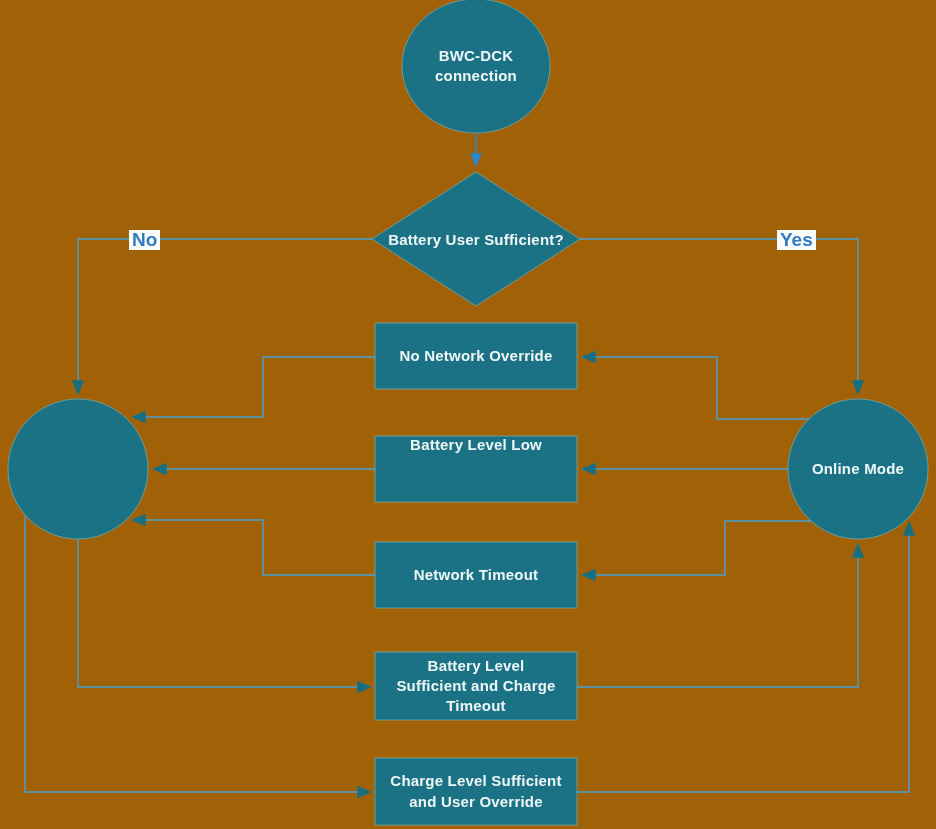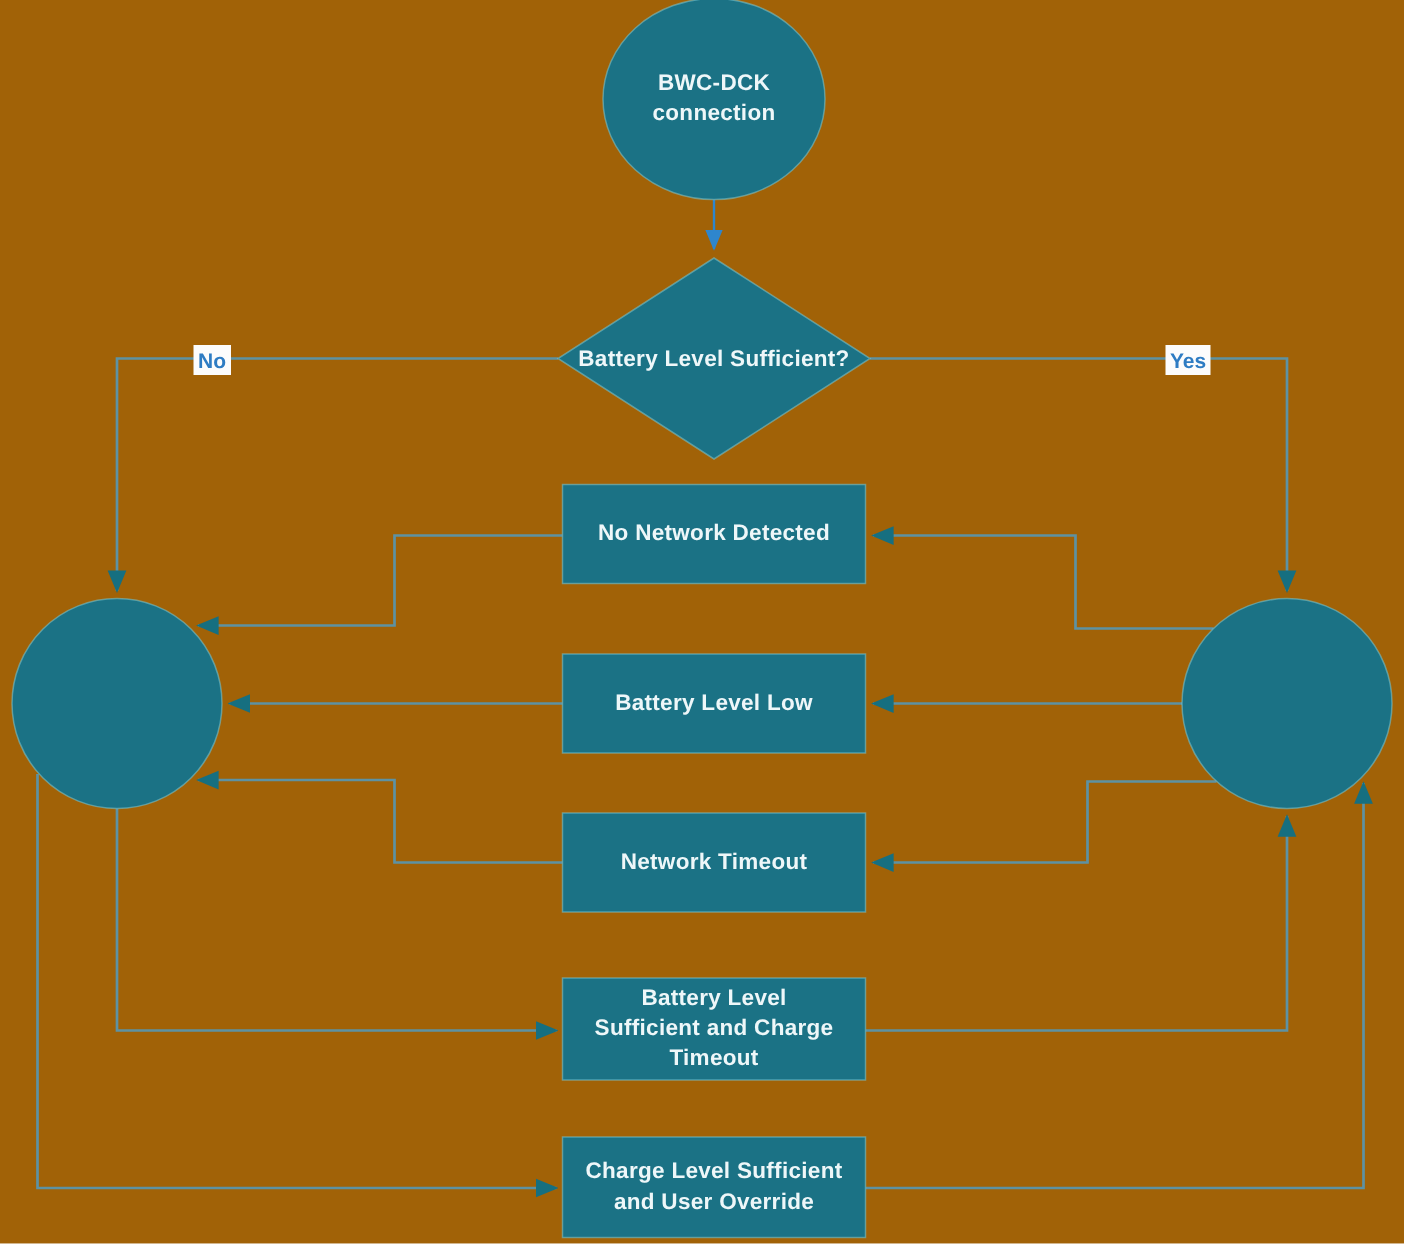--- a/index.html
+++ b/index.html
@@ -25,7 +25,7 @@
     position:absolute;
     display:flex;align-items:center;justify-content:center;
     color:#2e7cc3;
-    font-size:14px;font-weight:bold;
+    font-size:19px;font-weight:bold;
     background:#fcfcfc;
     padding:0 3px;
     pointer-events:none;

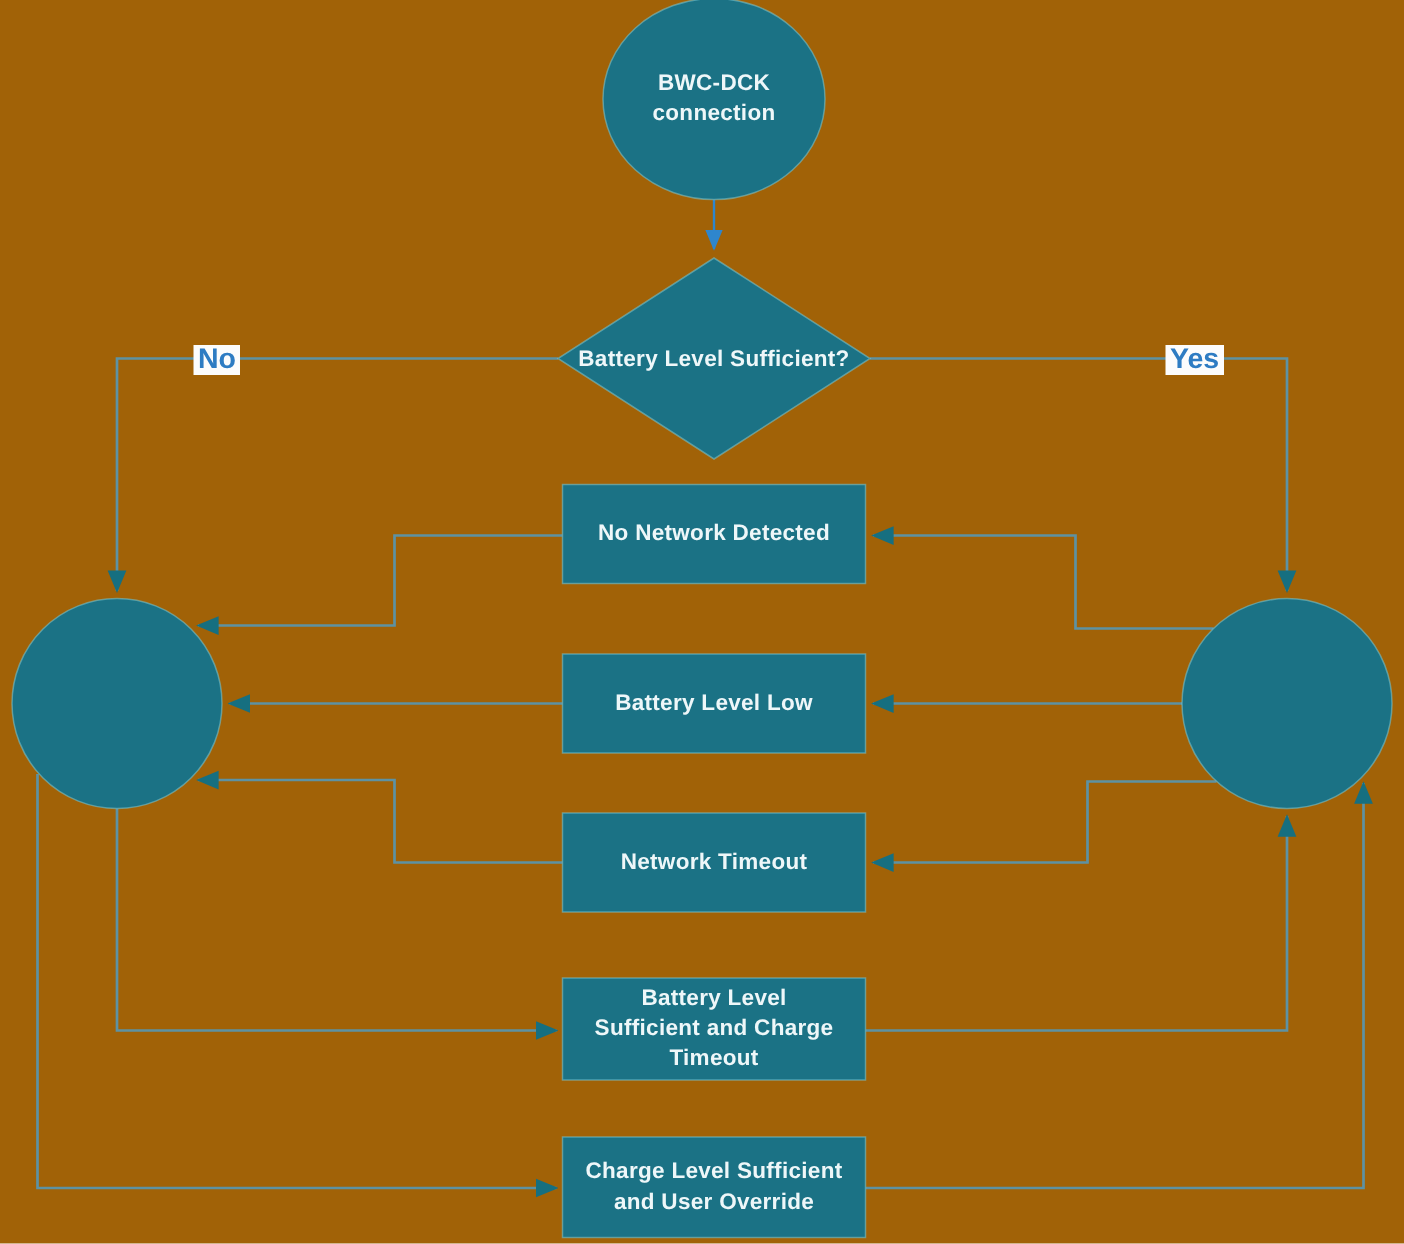--- a/index.html
+++ b/index.html
@@ -82,7 +82,7 @@
 
   <div class="lbl" style="left:418px;top:30px;width:116px;height:72px;">BWC-DCK connection</div>
 
-  <div class="lbl" style="left:356px;top:229px;width:240px;height:22px;">Battery Level Sufficient?</div>
+  <div class="lbl" style="left:356px;top:229px;width:240px;height:22px;">Battery User Sufficient?</div>
 
   <div class="edge-lbl" style="left:129px;top:230px;height:20px;">No</div>
   <div class="edge-lbl" style="left:777px;top:230px;height:20px;">Yes</div>

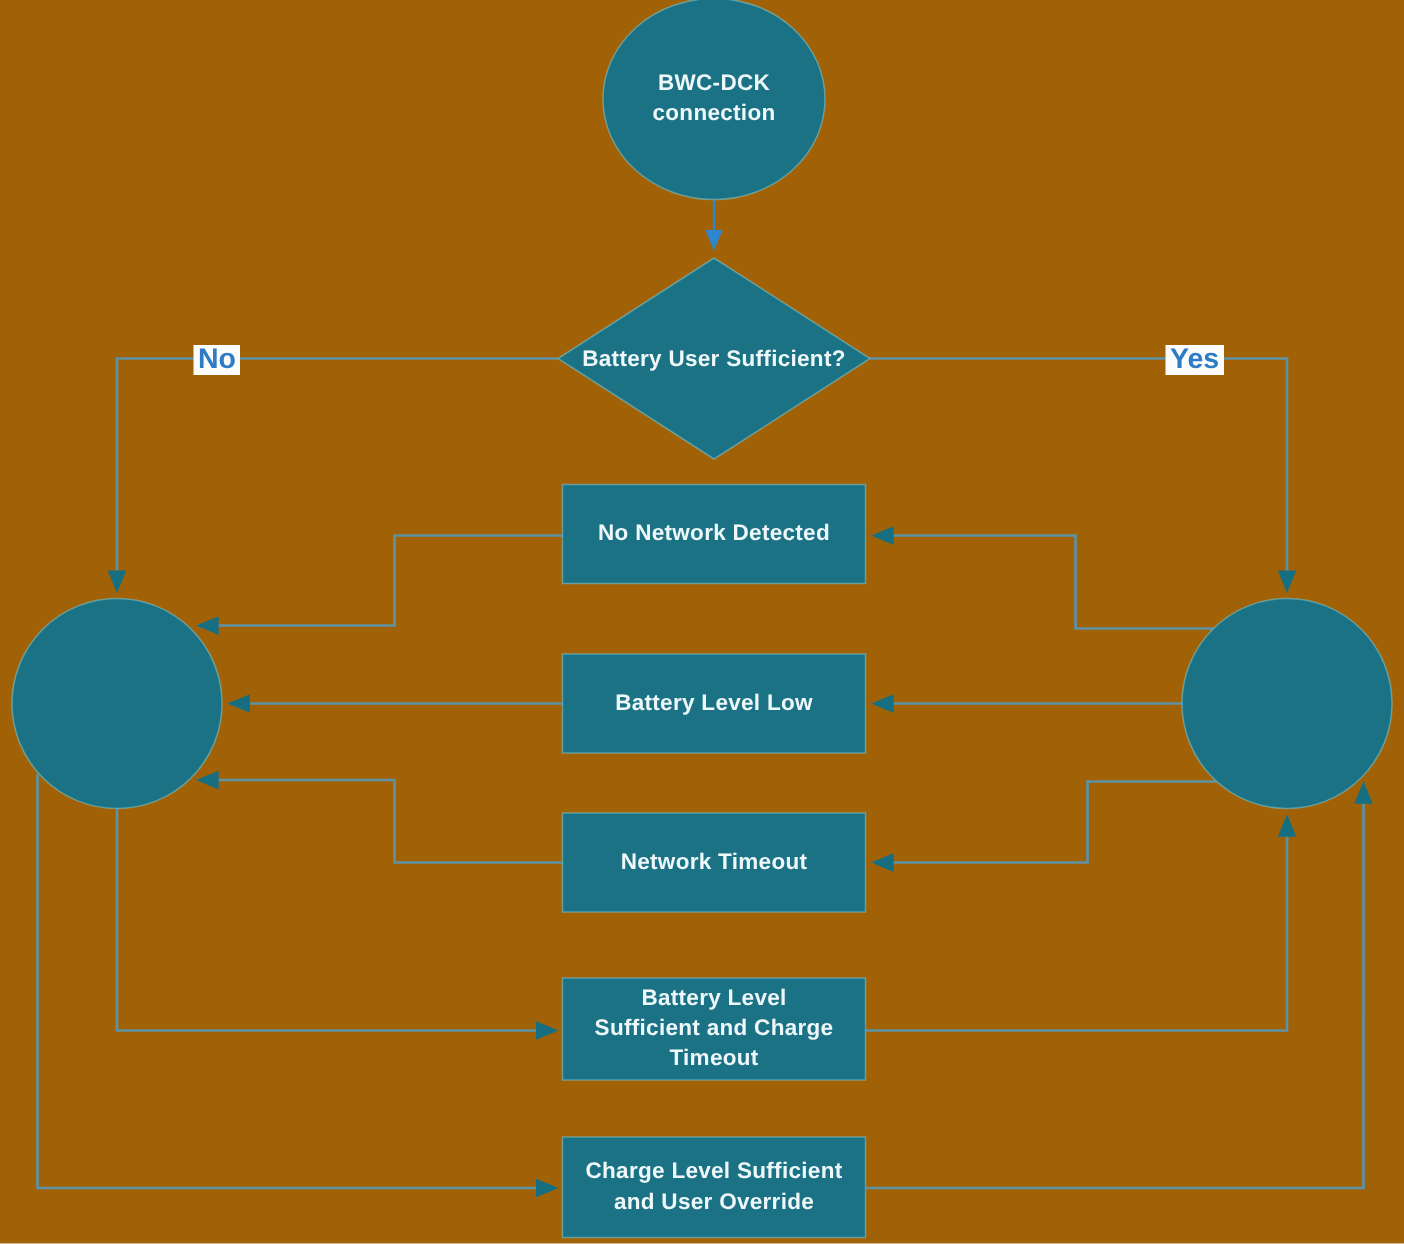--- a/index.html
+++ b/index.html
@@ -88,7 +88,7 @@
   <div class="edge-lbl" style="left:777px;top:230px;height:20px;">Yes</div>
 
 
-  <div class="lbl" style="left:380px;top:323px;width:192px;height:66px;">No Network Detected</div>
+  <div class="lbl" style="left:380px;top:323px;width:192px;height:66px;">No Network Override</div>
   <div class="lbl" style="left:380px;top:436px;width:192px;height:66px;">Battery Level Low</div>
   <div class="lbl" style="left:380px;top:542px;width:192px;height:66px;">Network Timeout</div>
   <div class="lbl" style="left:392px;top:652px;width:168px;height:68px;">Battery Level Sufficient  and Charge Timeout</div>

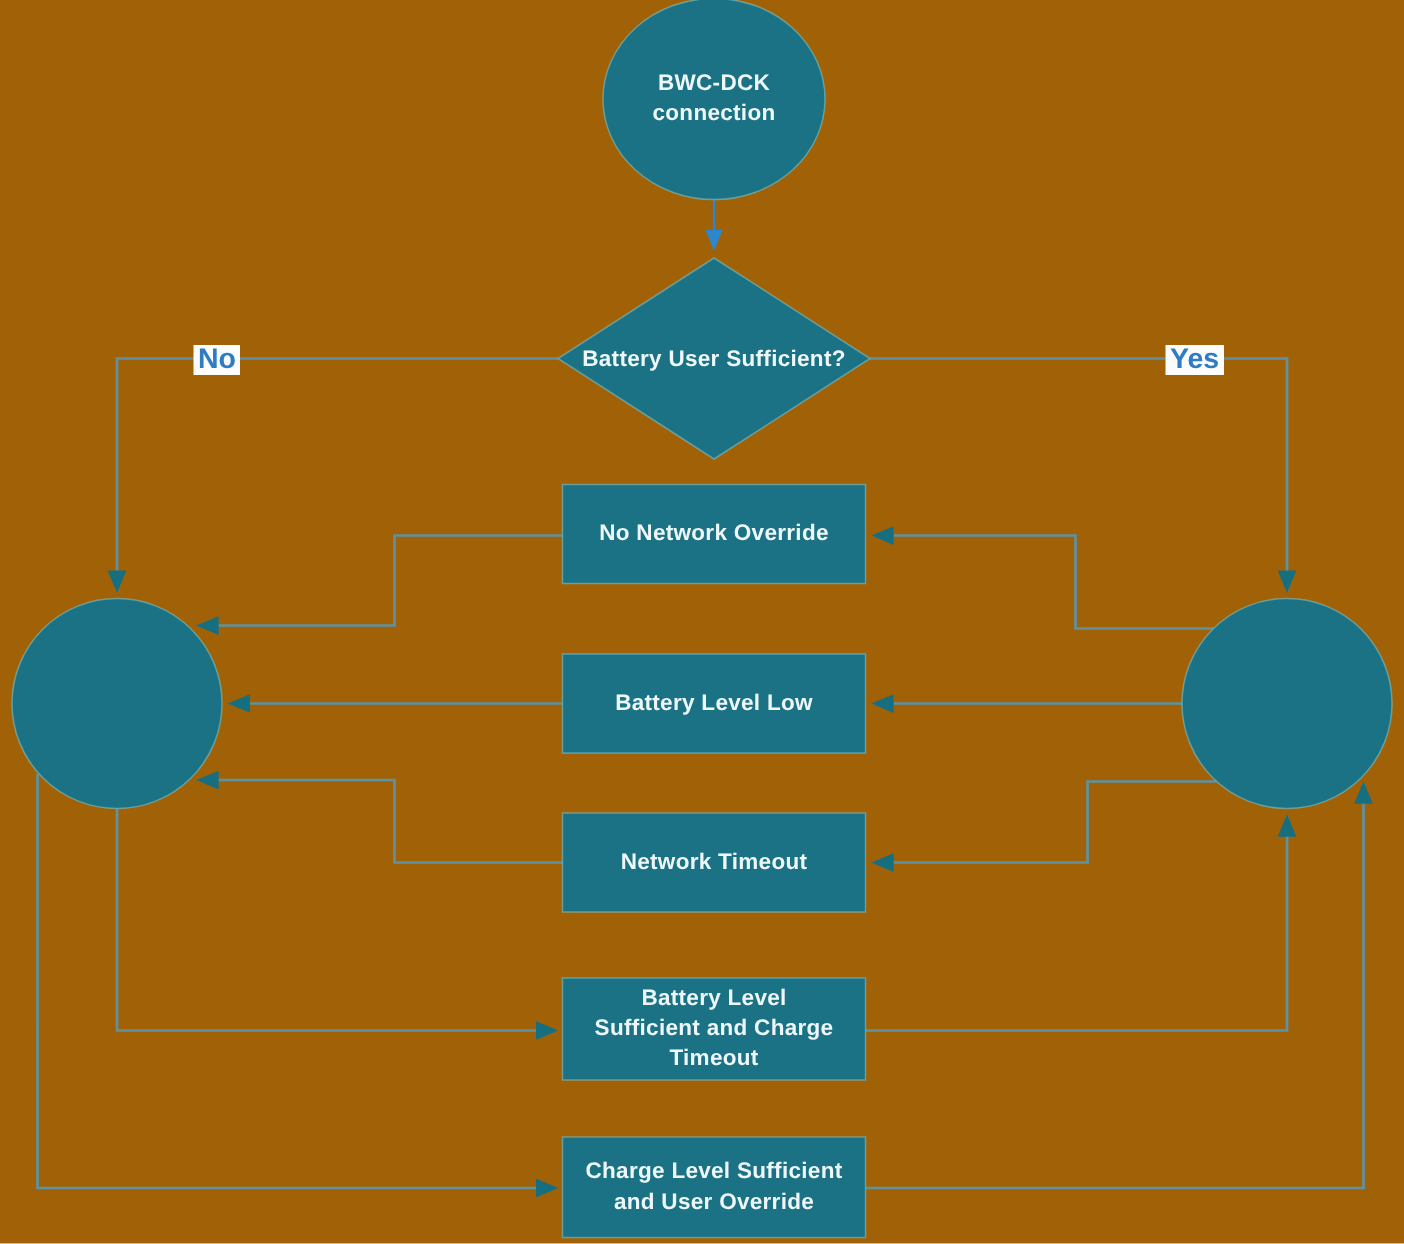--- a/index.html
+++ b/index.html
@@ -89,7 +89,7 @@
 
 
   <div class="lbl" style="left:380px;top:323px;width:192px;height:66px;">No Network Override</div>
-  <div class="lbl" style="left:380px;top:436px;width:192px;height:66px;">Battery Level Low</div>
+  <div class="lbl" style="left:380px;top:412px;width:192px;height:66px;">Battery Level Low</div>
   <div class="lbl" style="left:380px;top:542px;width:192px;height:66px;">Network Timeout</div>
   <div class="lbl" style="left:392px;top:652px;width:168px;height:68px;">Battery Level Sufficient  and Charge Timeout</div>
   <div class="lbl" style="left:384px;top:758px;width:184px;height:67px;">Charge Level Sufficient and User Override</div>

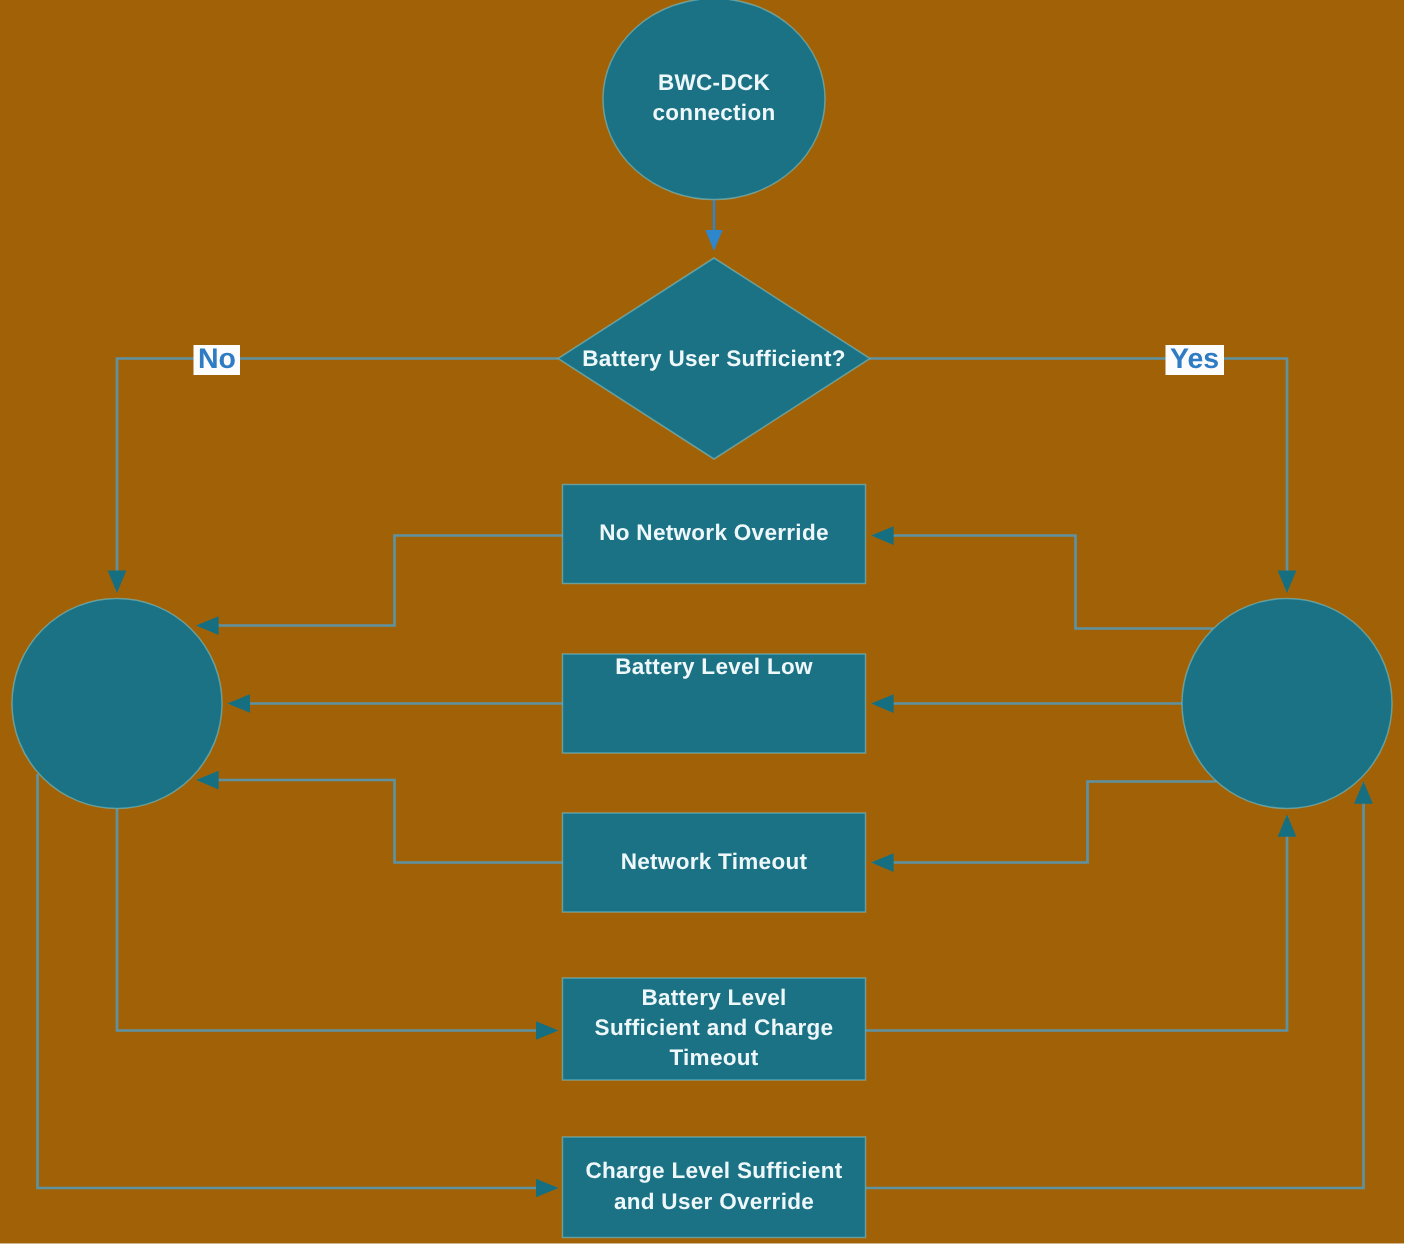--- a/index.html
+++ b/index.html
@@ -87,6 +87,7 @@
   <div class="edge-lbl" style="left:129px;top:230px;height:20px;">No</div>
   <div class="edge-lbl" style="left:777px;top:230px;height:20px;">Yes</div>
 
+  <div class="lbl" style="left:788px;top:456px;width:140px;height:26px;">Online Mode</div>
 
   <div class="lbl" style="left:380px;top:323px;width:192px;height:66px;">No Network Override</div>
   <div class="lbl" style="left:380px;top:412px;width:192px;height:66px;">Battery Level Low</div>

